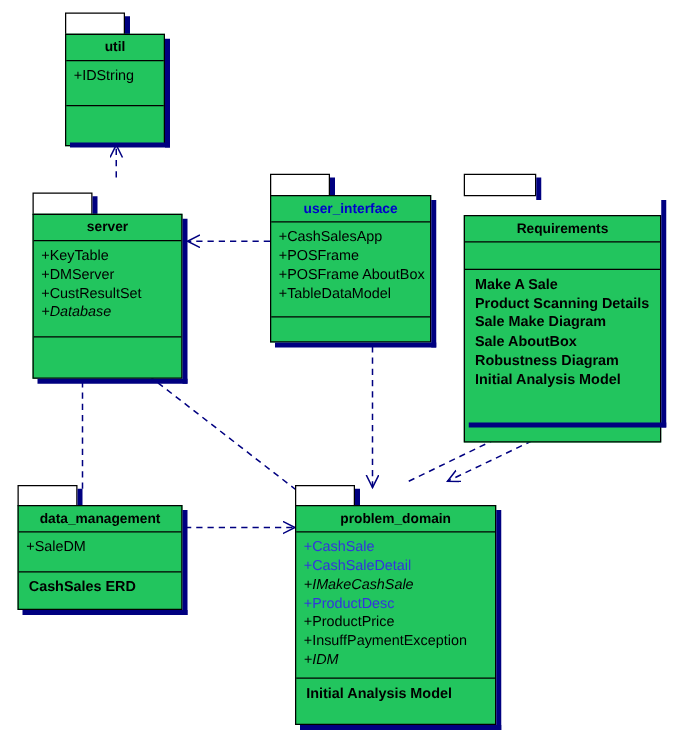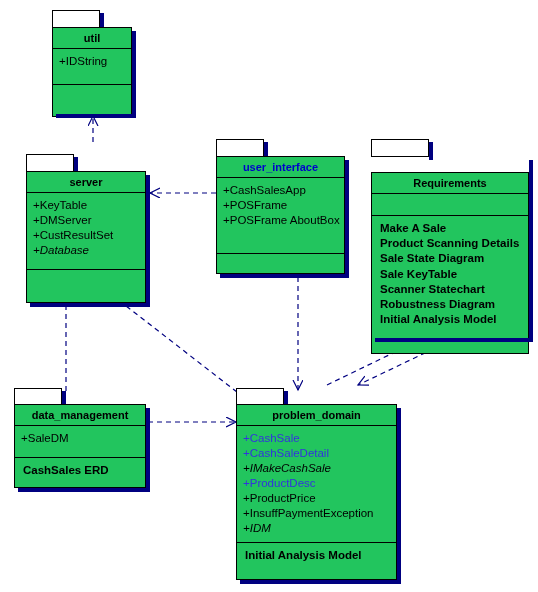--- a/index.html
+++ b/index.html
@@ -149,6 +149,7 @@
         <div class="attr">+CashSalesApp</div>
         <div class="attr">+POSFrame</div>
         <div class="attr">+POSFrame AboutBox</div>
+        <div class="attr">+TableDataModel</div>
       </div>
       <div class="compart last emptybox"></div>
     </div>

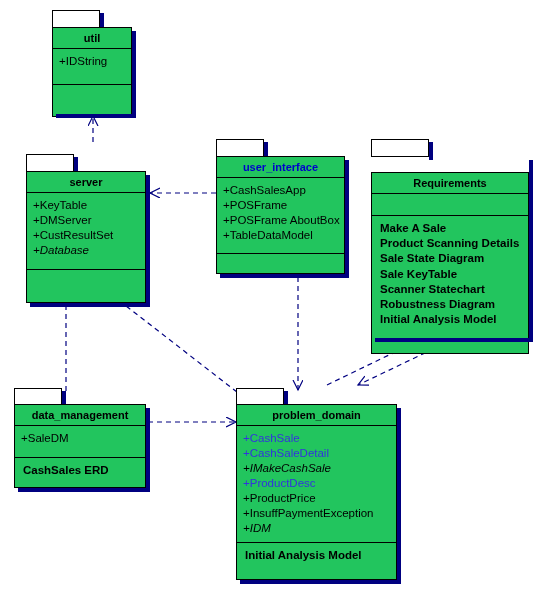--- a/index.html
+++ b/index.html
@@ -166,7 +166,7 @@
       <div class="compart last docs">
         <div class="doc">Make A Sale</div>
         <div class="doc">Product Scanning Details</div>
-        <div class="doc">Sale State Diagram</div>
+        <div class="doc">Sale Make Diagram</div>
         <div class="doc">Sale KeyTable</div>
         <div class="doc">Scanner Statechart</div>
         <div class="doc">Robustness Diagram</div>

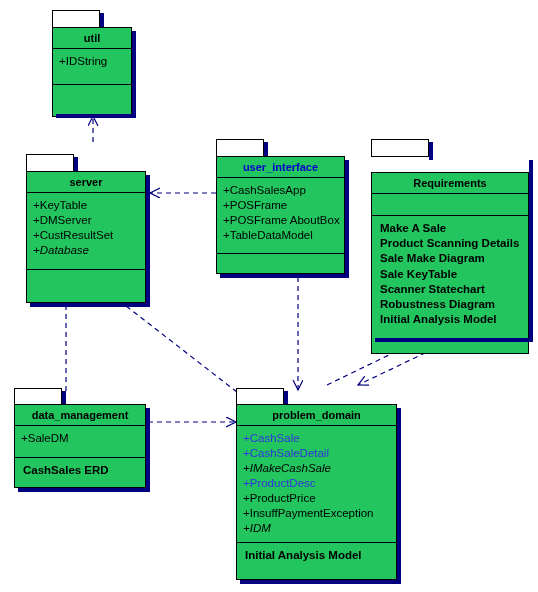--- a/index.html
+++ b/index.html
@@ -167,7 +167,7 @@
         <div class="doc">Make A Sale</div>
         <div class="doc">Product Scanning Details</div>
         <div class="doc">Sale Make Diagram</div>
-        <div class="doc">Sale KeyTable</div>
+        <div class="doc">Sale AboutBox</div>
         <div class="doc">Scanner Statechart</div>
         <div class="doc">Robustness Diagram</div>
         <div class="doc">Initial Analysis Model</div>

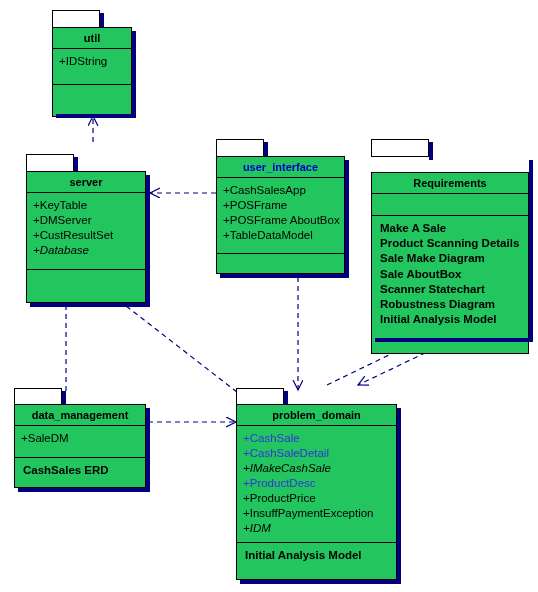--- a/index.html
+++ b/index.html
@@ -168,7 +168,6 @@
         <div class="doc">Product Scanning Details</div>
         <div class="doc">Sale Make Diagram</div>
         <div class="doc">Sale AboutBox</div>
-        <div class="doc">Scanner Statechart</div>
         <div class="doc">Robustness Diagram</div>
         <div class="doc">Initial Analysis Model</div>
       </div>

